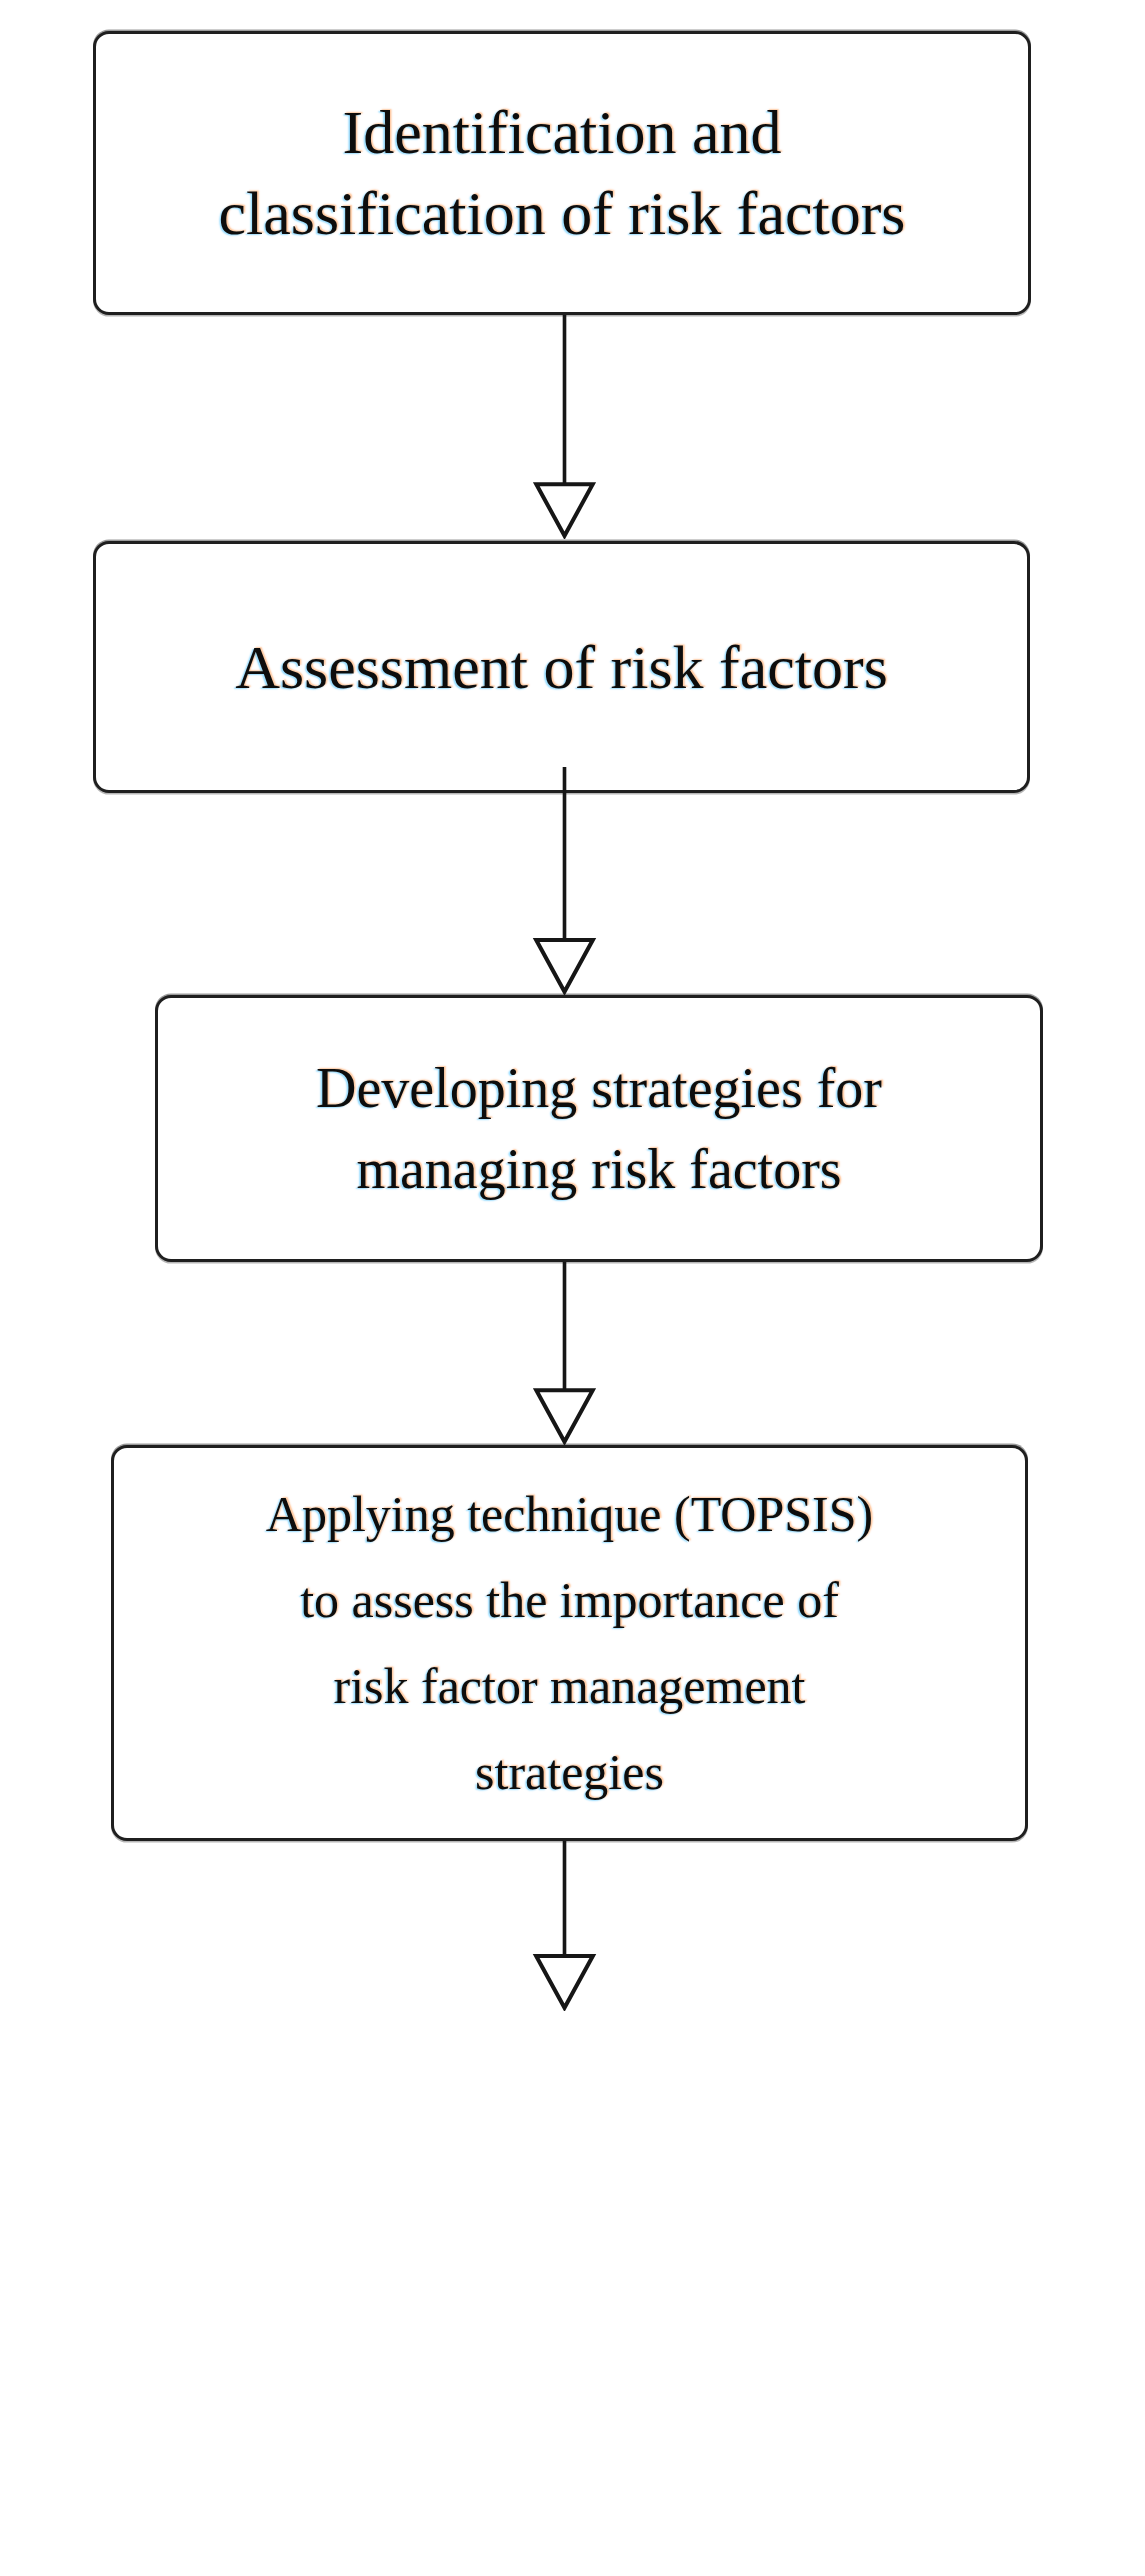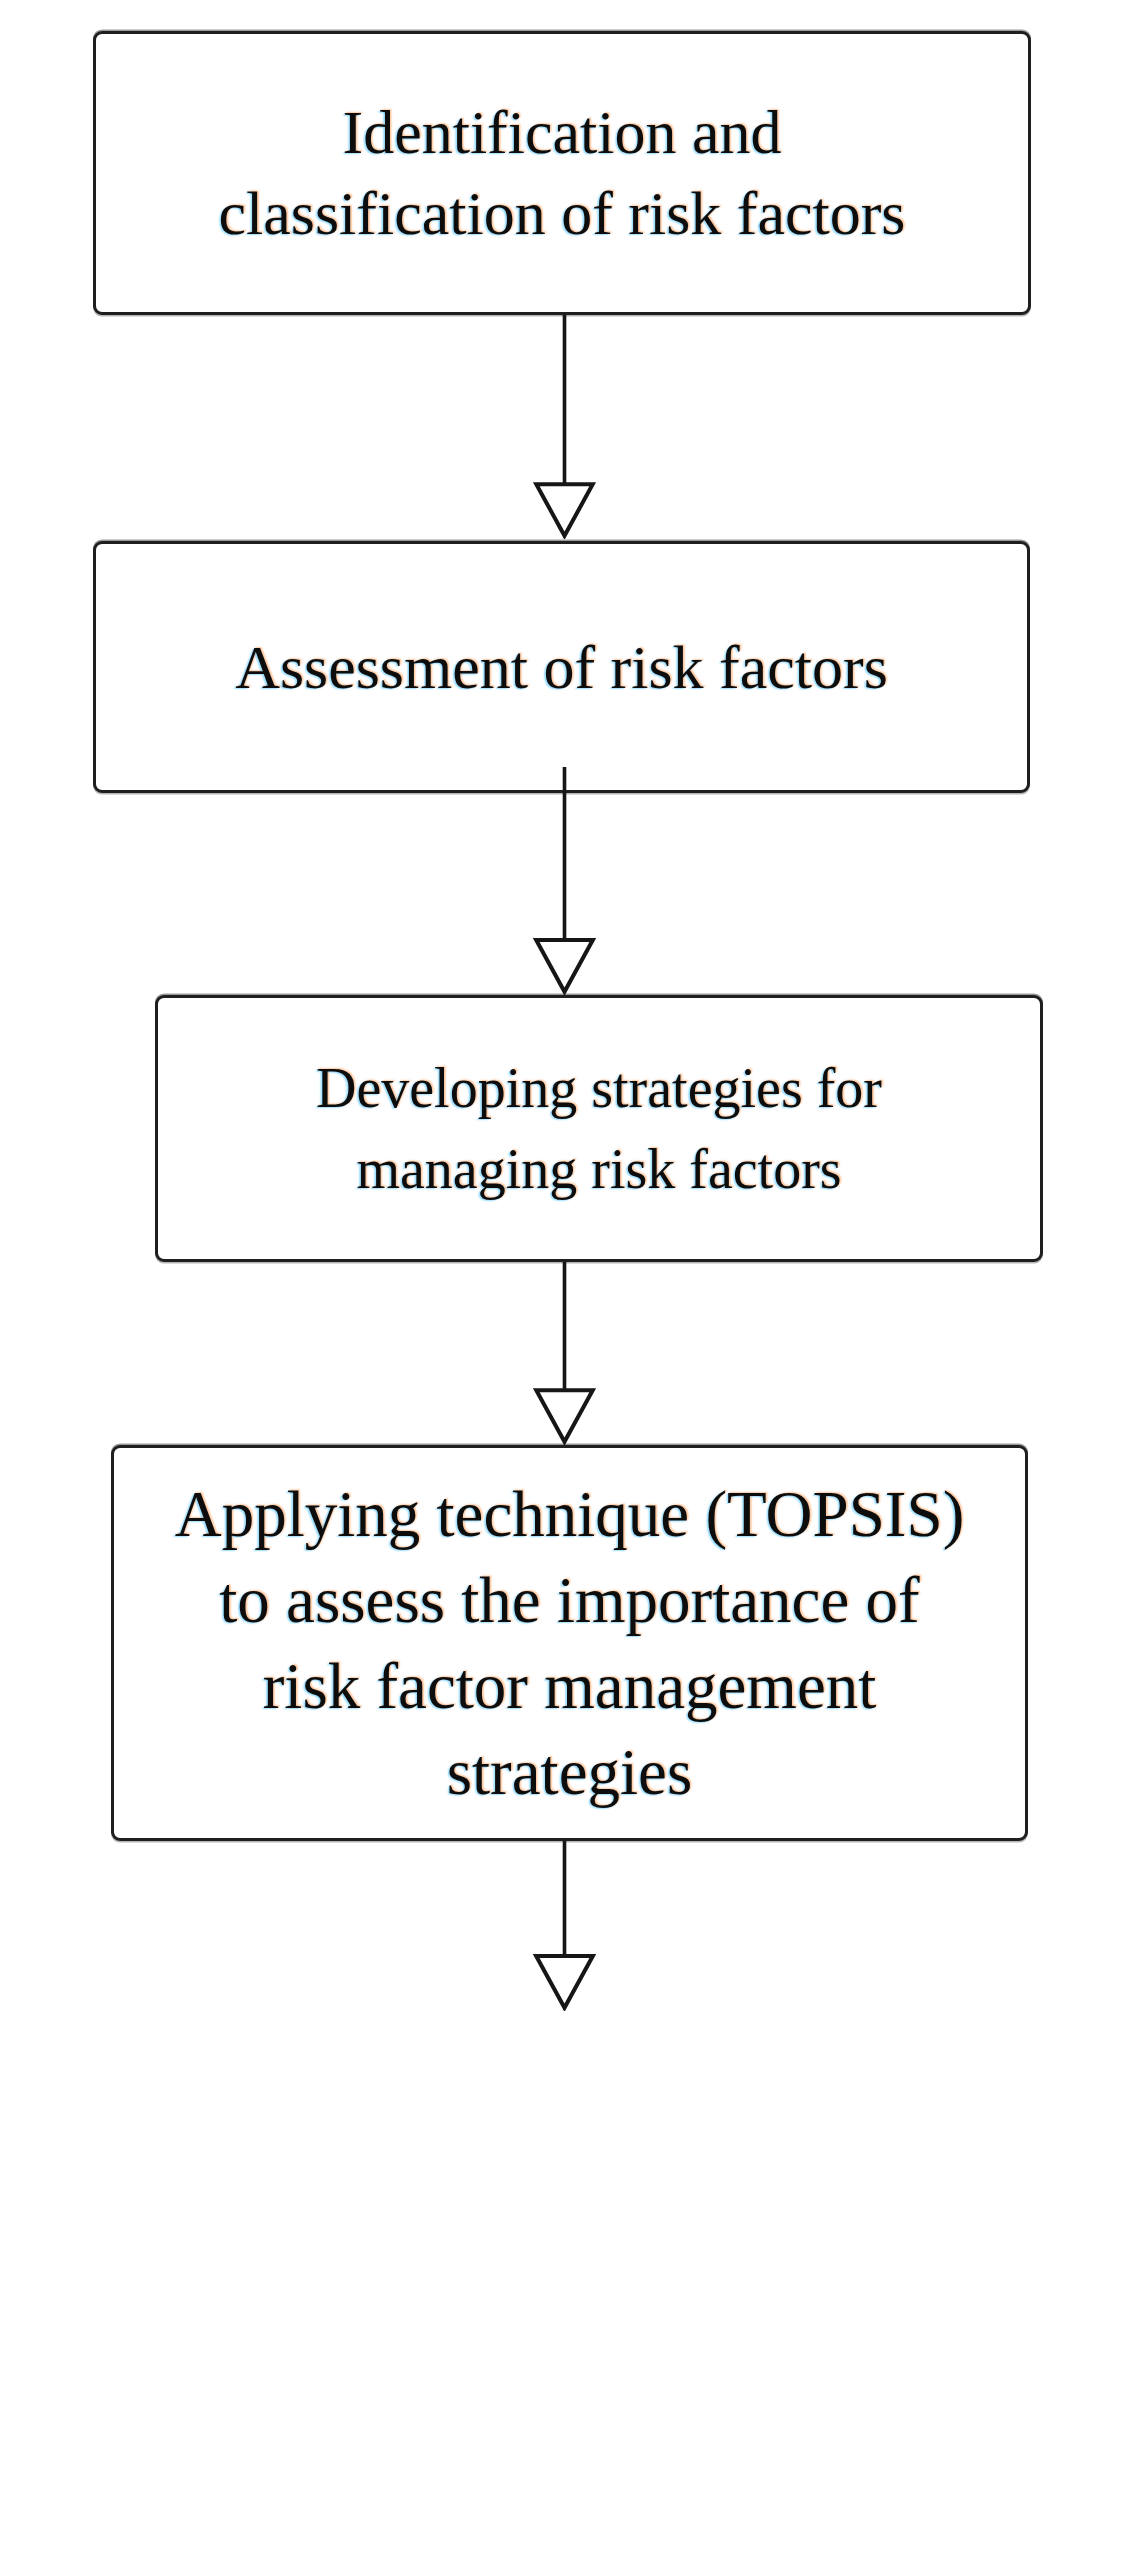--- a/index.html
+++ b/index.html
@@ -18,7 +18,7 @@
     box-sizing: border-box;
     background: #ffffff;
     border: 3.2px solid #1f1f1f;
-    border-radius: 9px;
+    border-radius: 16px;
     display: flex;
     align-items: center;
     justify-content: center;

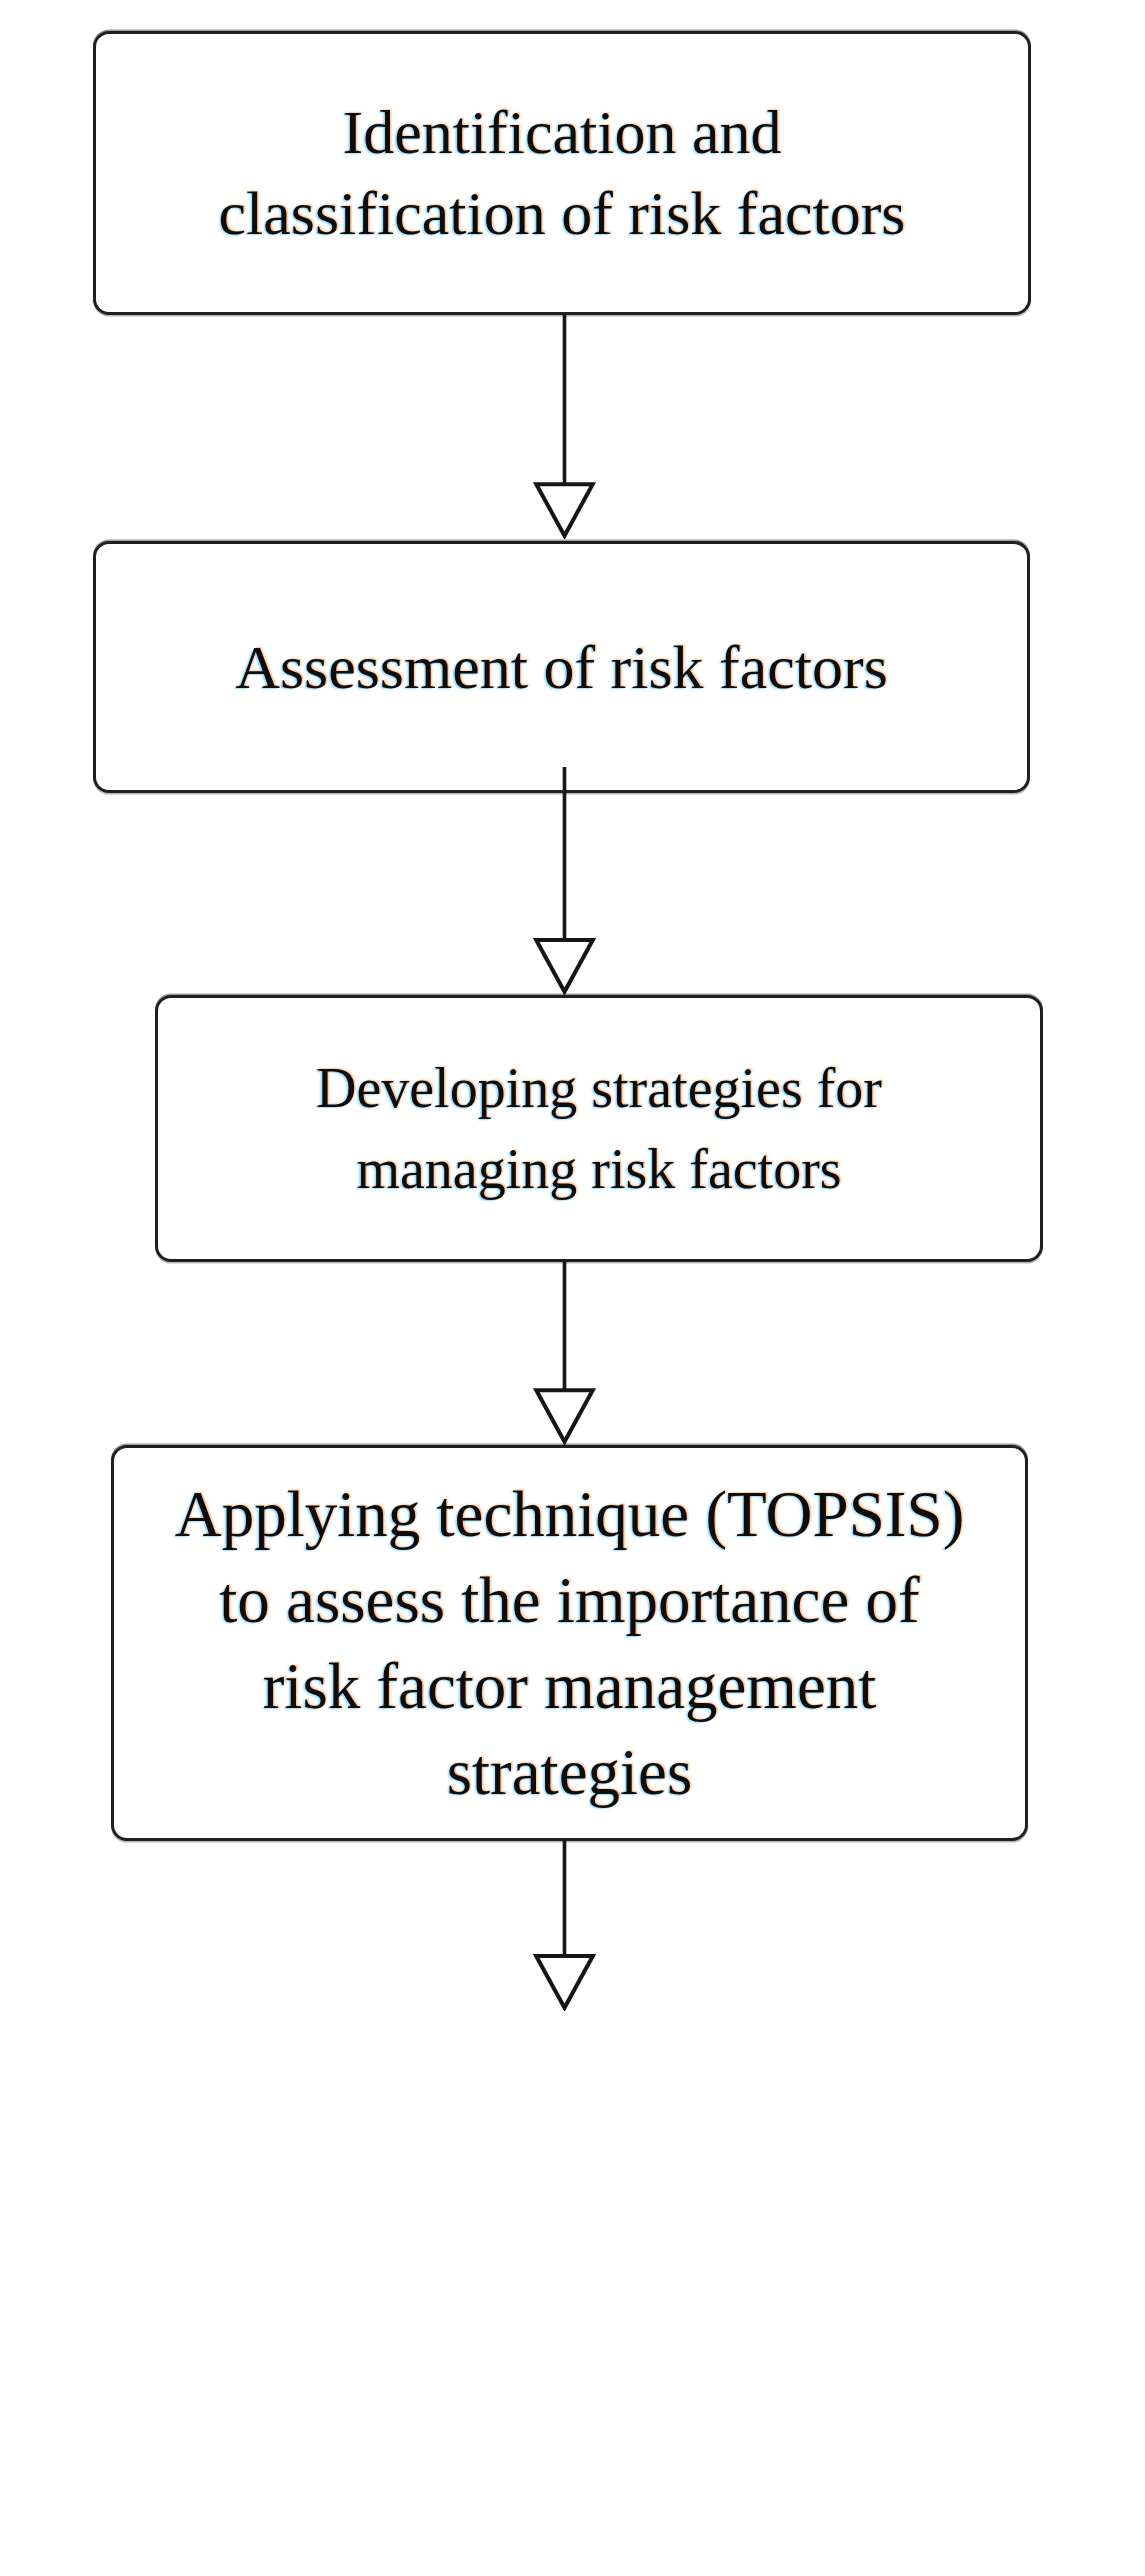--- a/index.html
+++ b/index.html
@@ -38,7 +38,7 @@
   .b1 { left: 93px; top: 31px;   width: 938px; height: 284px; font-size: 62px; line-height: 81px; }
   .b2 { left: 93px; top: 541px;  width: 937px; height: 252px; font-size: 62px; line-height: 81px; }
   .b3 { left: 155px; top: 995px; width: 888px; height: 267px; font-size: 56px; line-height: 81px; }
-  .b4 { left: 111px; top: 1445px; width: 917px; height: 396px; font-size: 65px; line-height: 86px; }
+  .b4 { left: 111px; top: 1445px; width: 917px; height: 396px; font-size: 50px; line-height: 86px; }
   .b5 { left: 27px;  top: 2011px; width: 1085px; height: 541px; font-size: 65px; line-height: 86px; }
 
   .arrow { position: absolute; left: 532px; display: block; }

